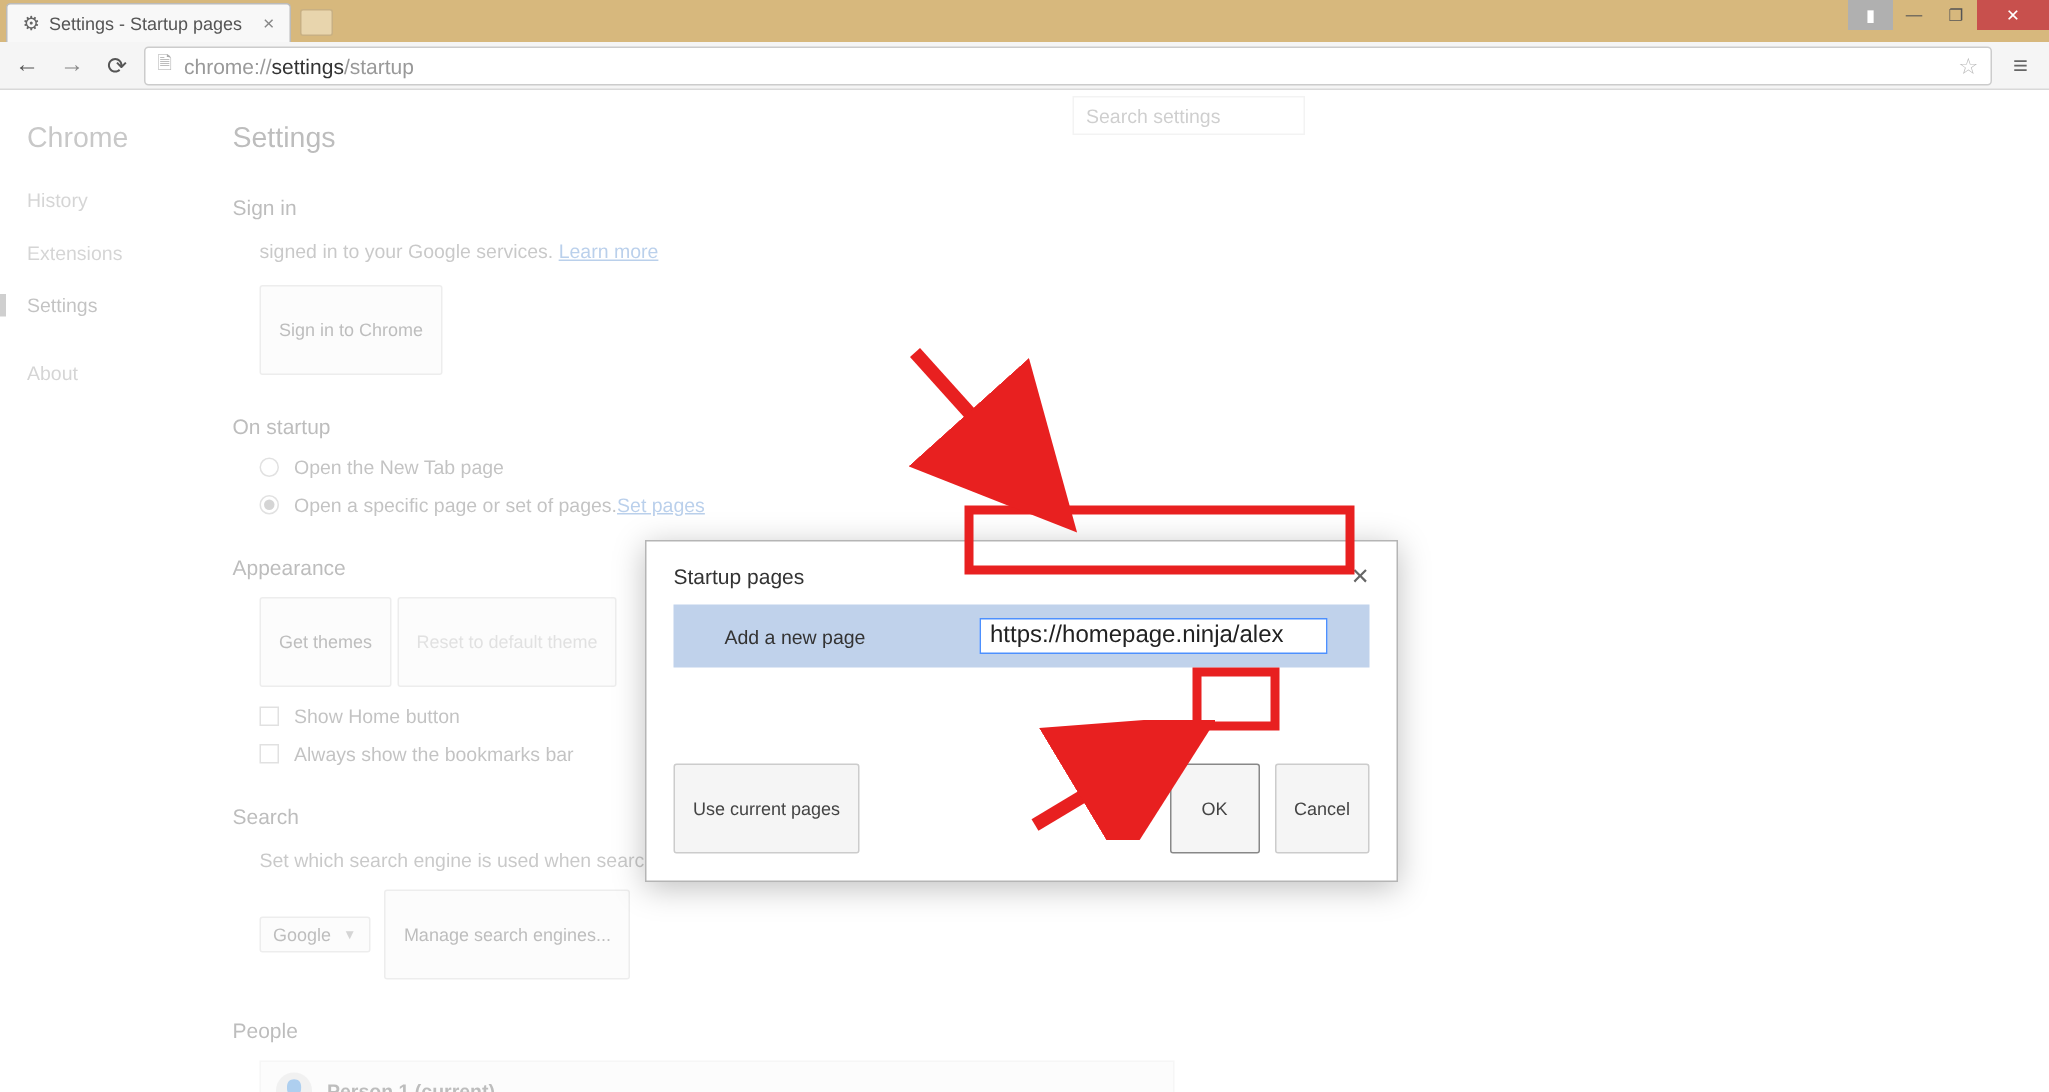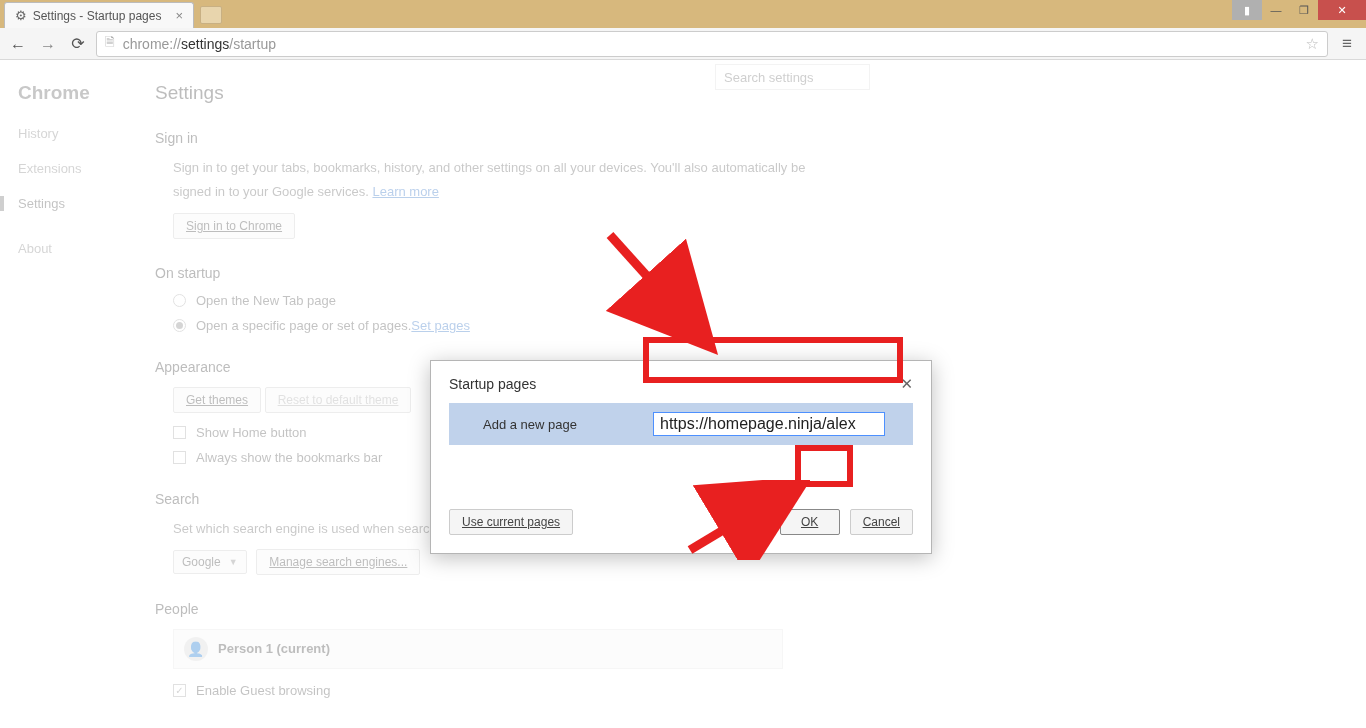--- a/index.html
+++ b/index.html
@@ -31,7 +31,7 @@
 .overlay { position: absolute; inset: 0; background: rgba(255,255,255,0.65); z-index: 5; pointer-events: none; }
 
 .sidebar { position: absolute; left: 0; top: 0; width: 145px; padding: 22px 18px; }
-.sidebar h2 { color: #626262; font-size: 19px; font-weight: 700; margin-bottom: 22px; }
+.sidebar h2 { color: #626262; font-size: 19px; font-weight: 400; margin-bottom: 22px; }
 .sidebar a { display: block; color: #888; font-size: 13px; text-decoration: none; margin-bottom: 20px; }
 .sidebar a.sel { color: #555; border-left: 4px solid #777; margin-left: -18px; padding-left: 14px; }
 

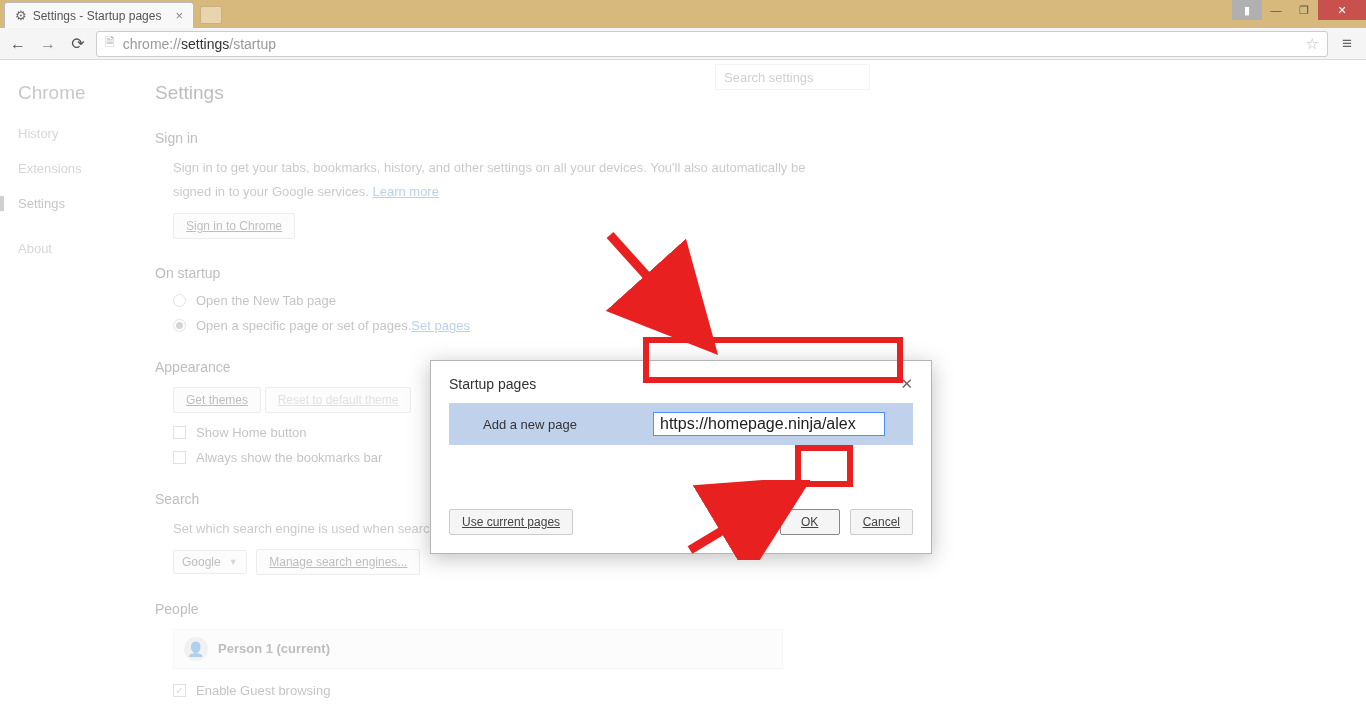--- a/index.html
+++ b/index.html
@@ -128,7 +128,6 @@
       <div class="section">
         <h3>Sign in</h3>
         <div class="body">
-          <p><span>Sign in to get your tabs, bookmarks, history, and other settings on all your devices. You'll also automatically be</span></p>
           <p><span>signed in to your Google services. </span><span class="link">Learn more</span></p>
           <div style="margin-top:12px;"><span class="btn">Sign in to Chrome</span></div>
         </div>

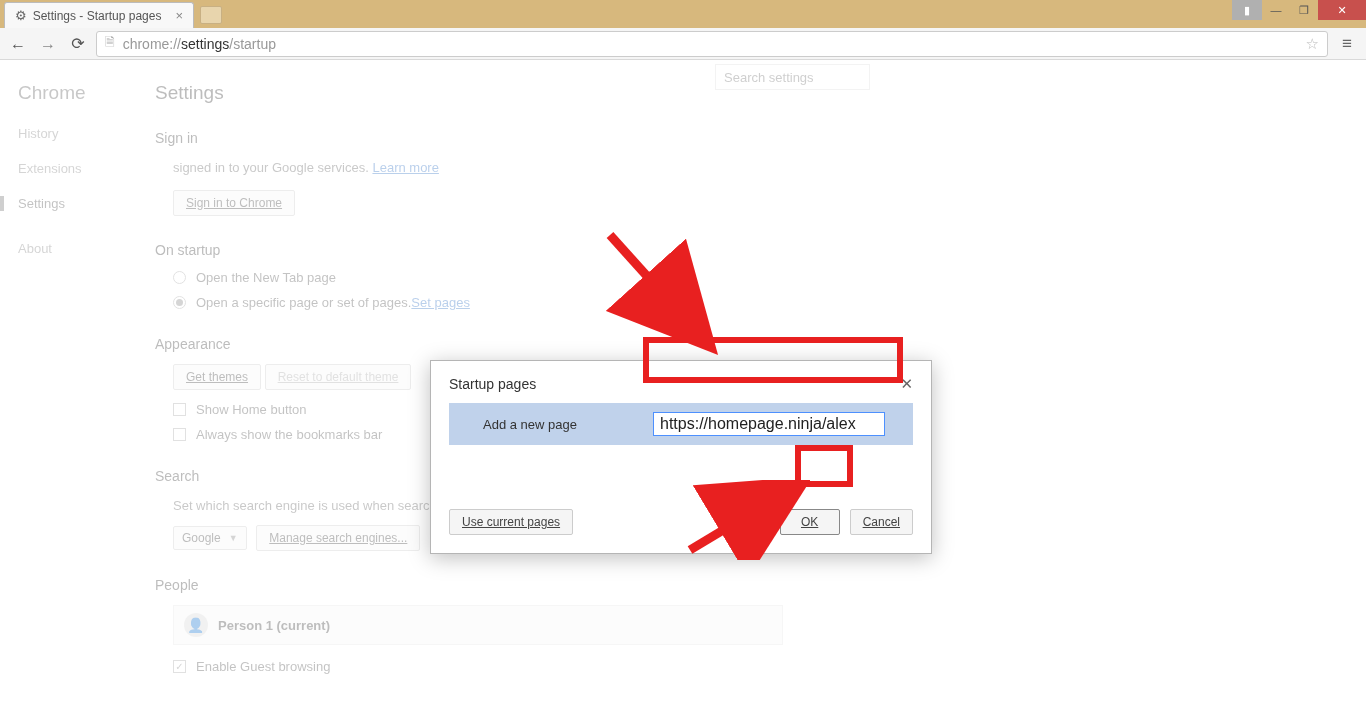--- a/index.html
+++ b/index.html
@@ -45,7 +45,7 @@
 .section .body { padding-left: 18px; font-size: 13px; color: #666; }
 .section .body p { line-height: 1.5; margin-bottom: 4px; }
 .link { color: #3b78c7; text-decoration: underline; cursor: pointer; }
-.btn { display: inline-block; background: #f5f5f5; border: 1px solid #ccc; border-radius: 2px; padding: 5px 12px; font-size: 12px; color: #444; cursor: pointer; text-decoration: underline; }
+.btn { display: inline-block; background: #f5f5f5; border: 1px solid #ccc; border-radius: 2px; padding: 22px 12px; font-size: 12px; color: #444; cursor: pointer; }
 .btn.disabled { color: #aaa; }
 .radio, .check { display: flex; align-items: center; margin-bottom: 10px; font-size: 13px; color: #555; }
 .radio .r { width: 13px; height: 13px; border-radius: 50%; border: 1px solid #aaa; margin-right: 10px; display: flex; align-items: center; justify-content: center; }

